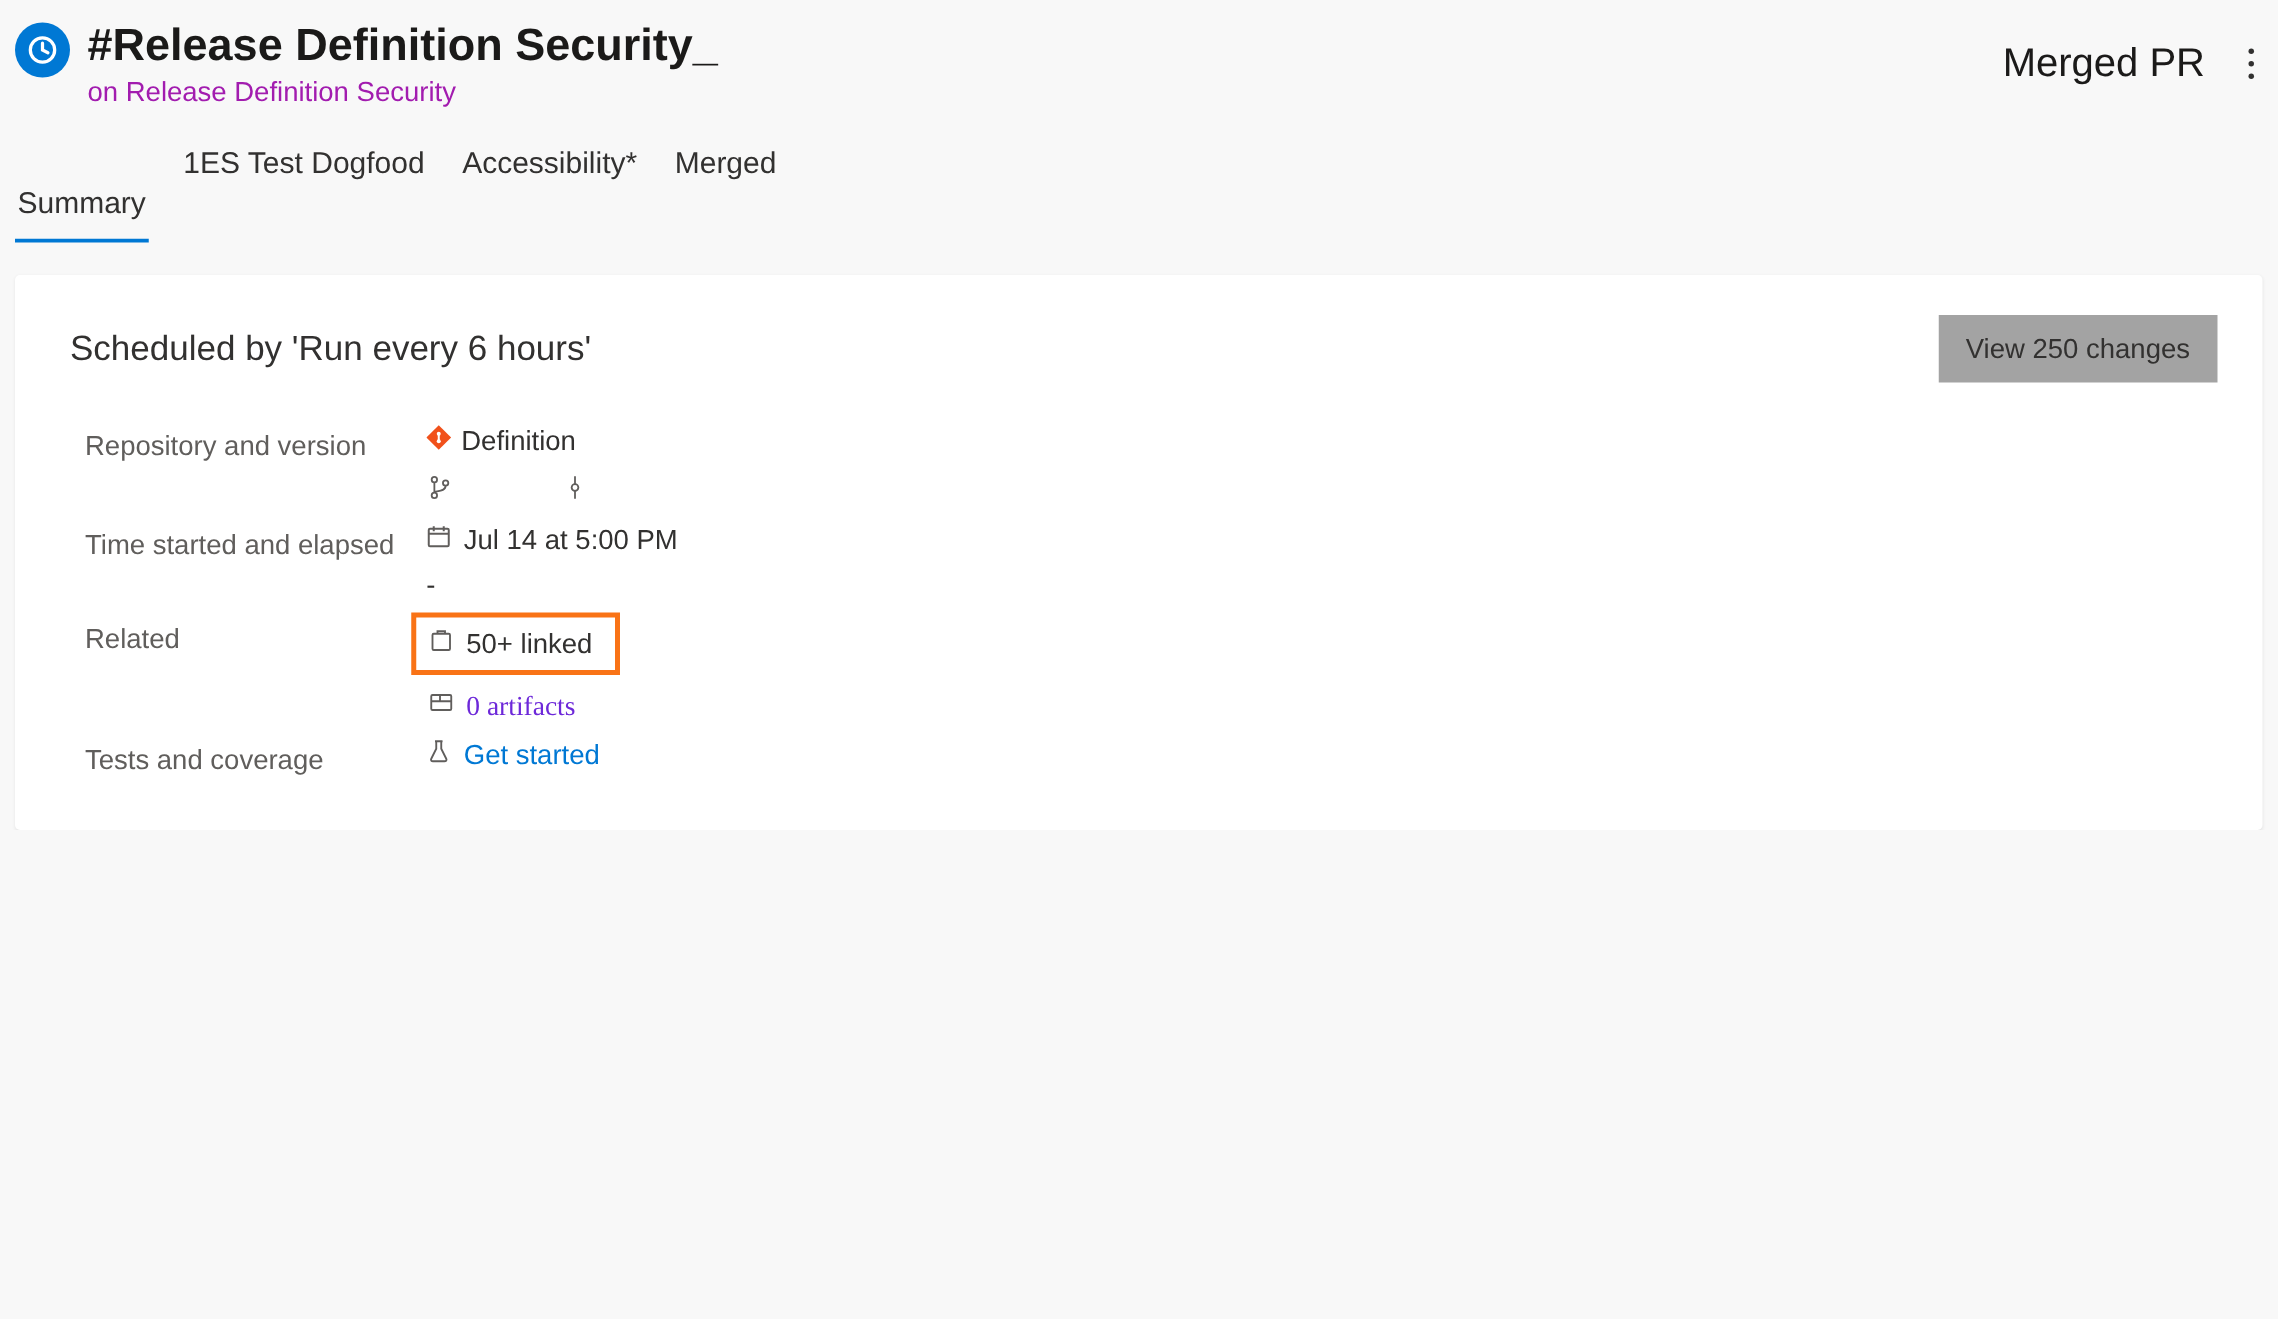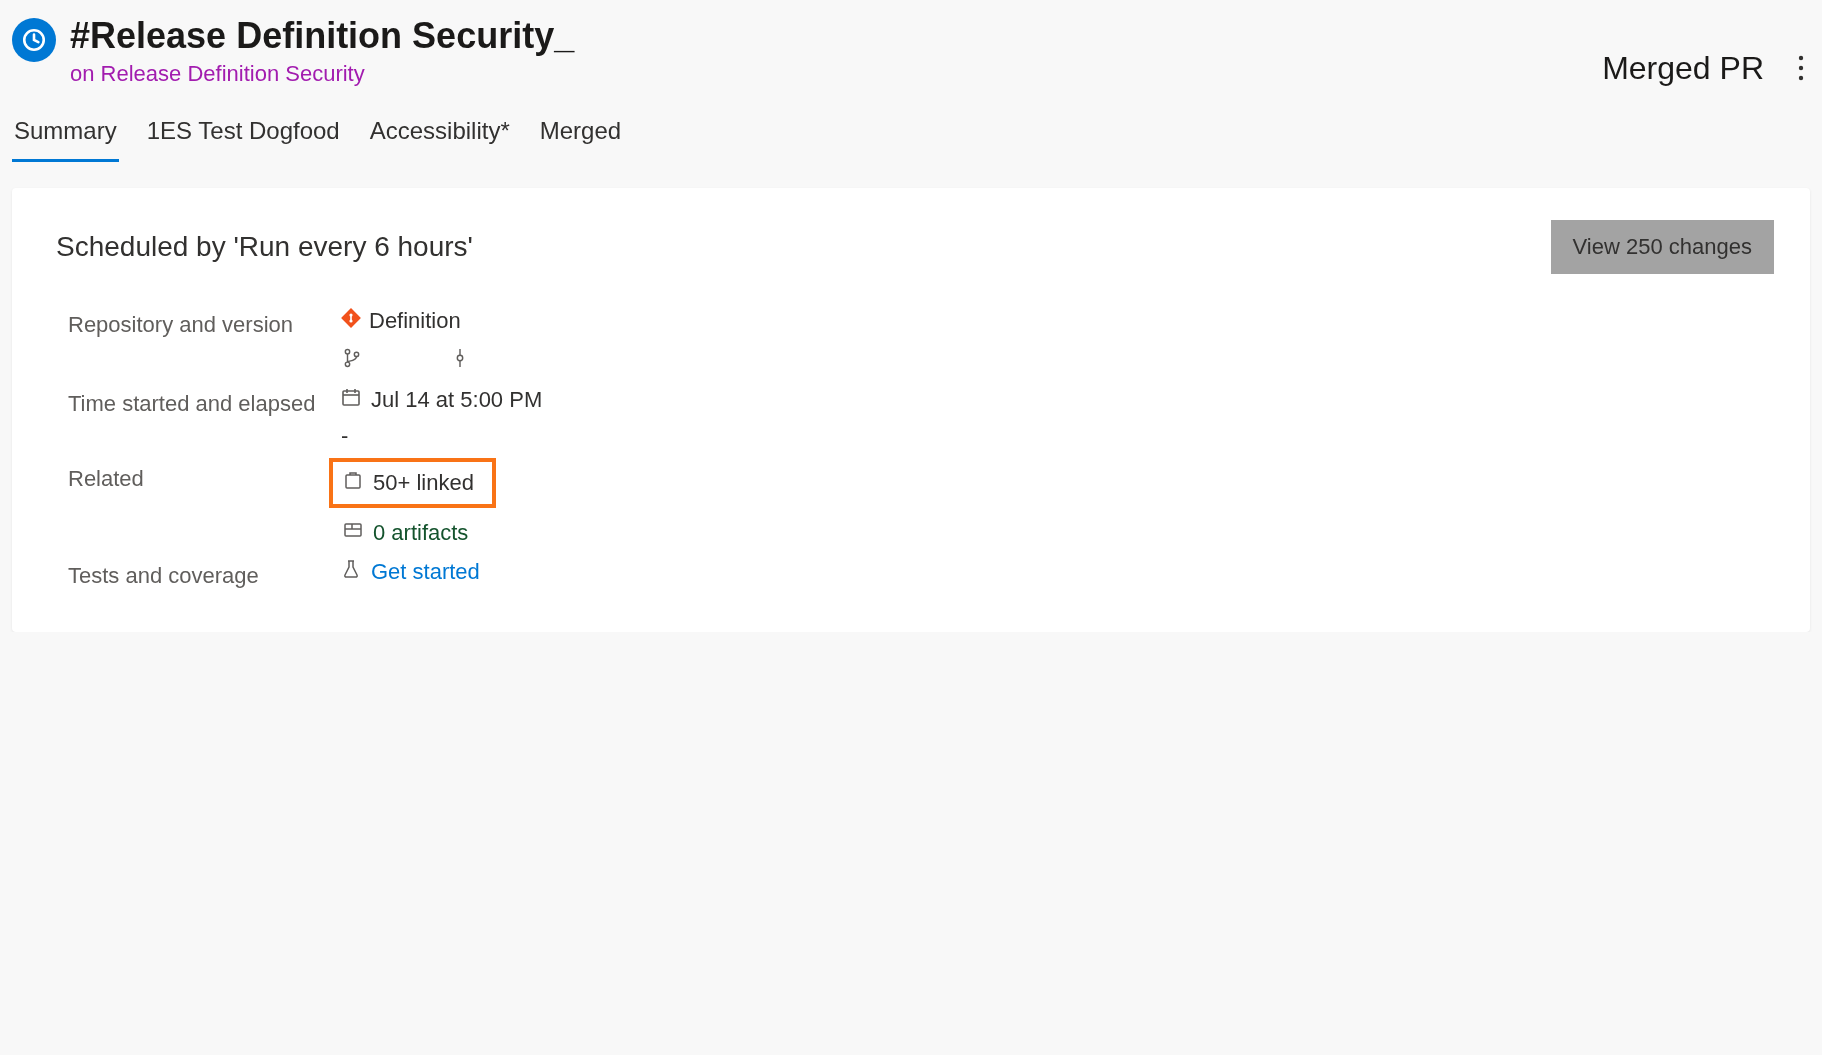--- a/index.html
+++ b/index.html
@@ -14,7 +14,7 @@
     }
     .header {
       display: flex;
-      align-items: flex-end;
+      align-items: center;
       justify-content: space-between;
       padding: 6px 0 10px 0;
     }

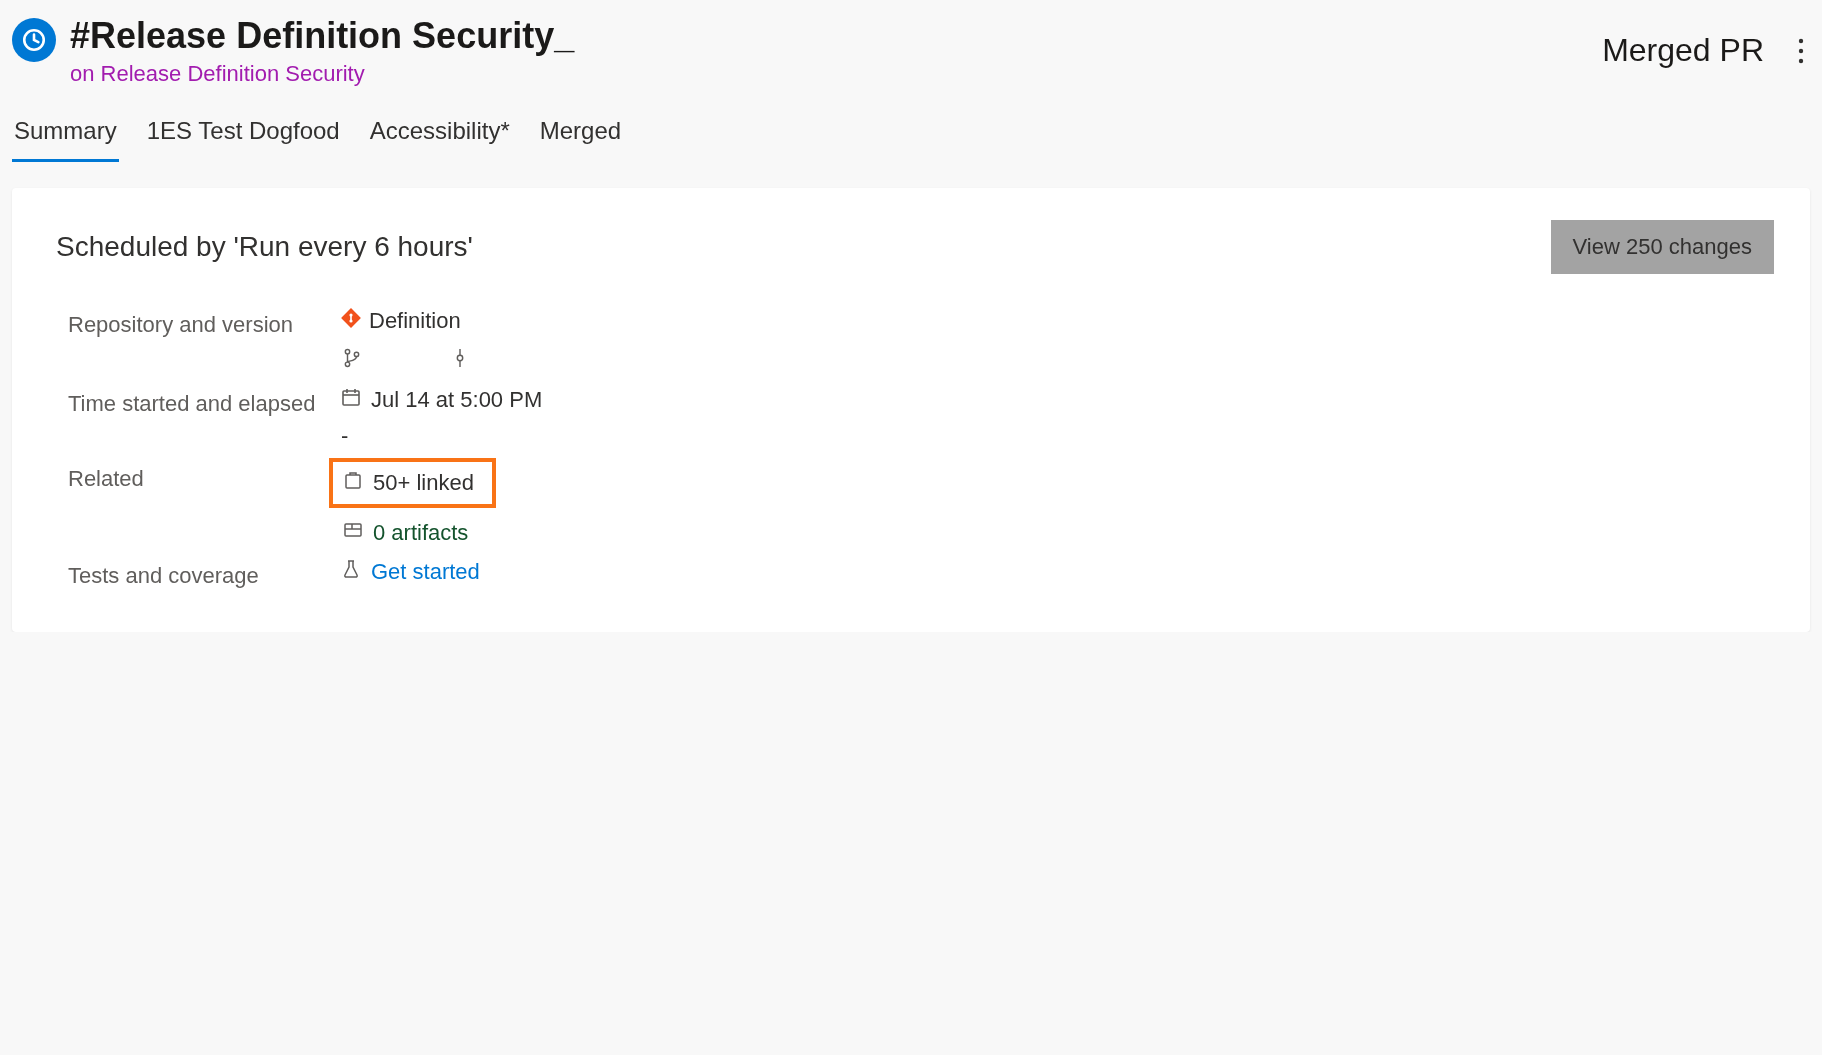--- a/index.html
+++ b/index.html
@@ -81,6 +81,7 @@
     .tab.active {
       border-bottom: 3px solid #0078d4;
       font-weight: 400;
+      margin-top: 32px;
     }
 
     .card {

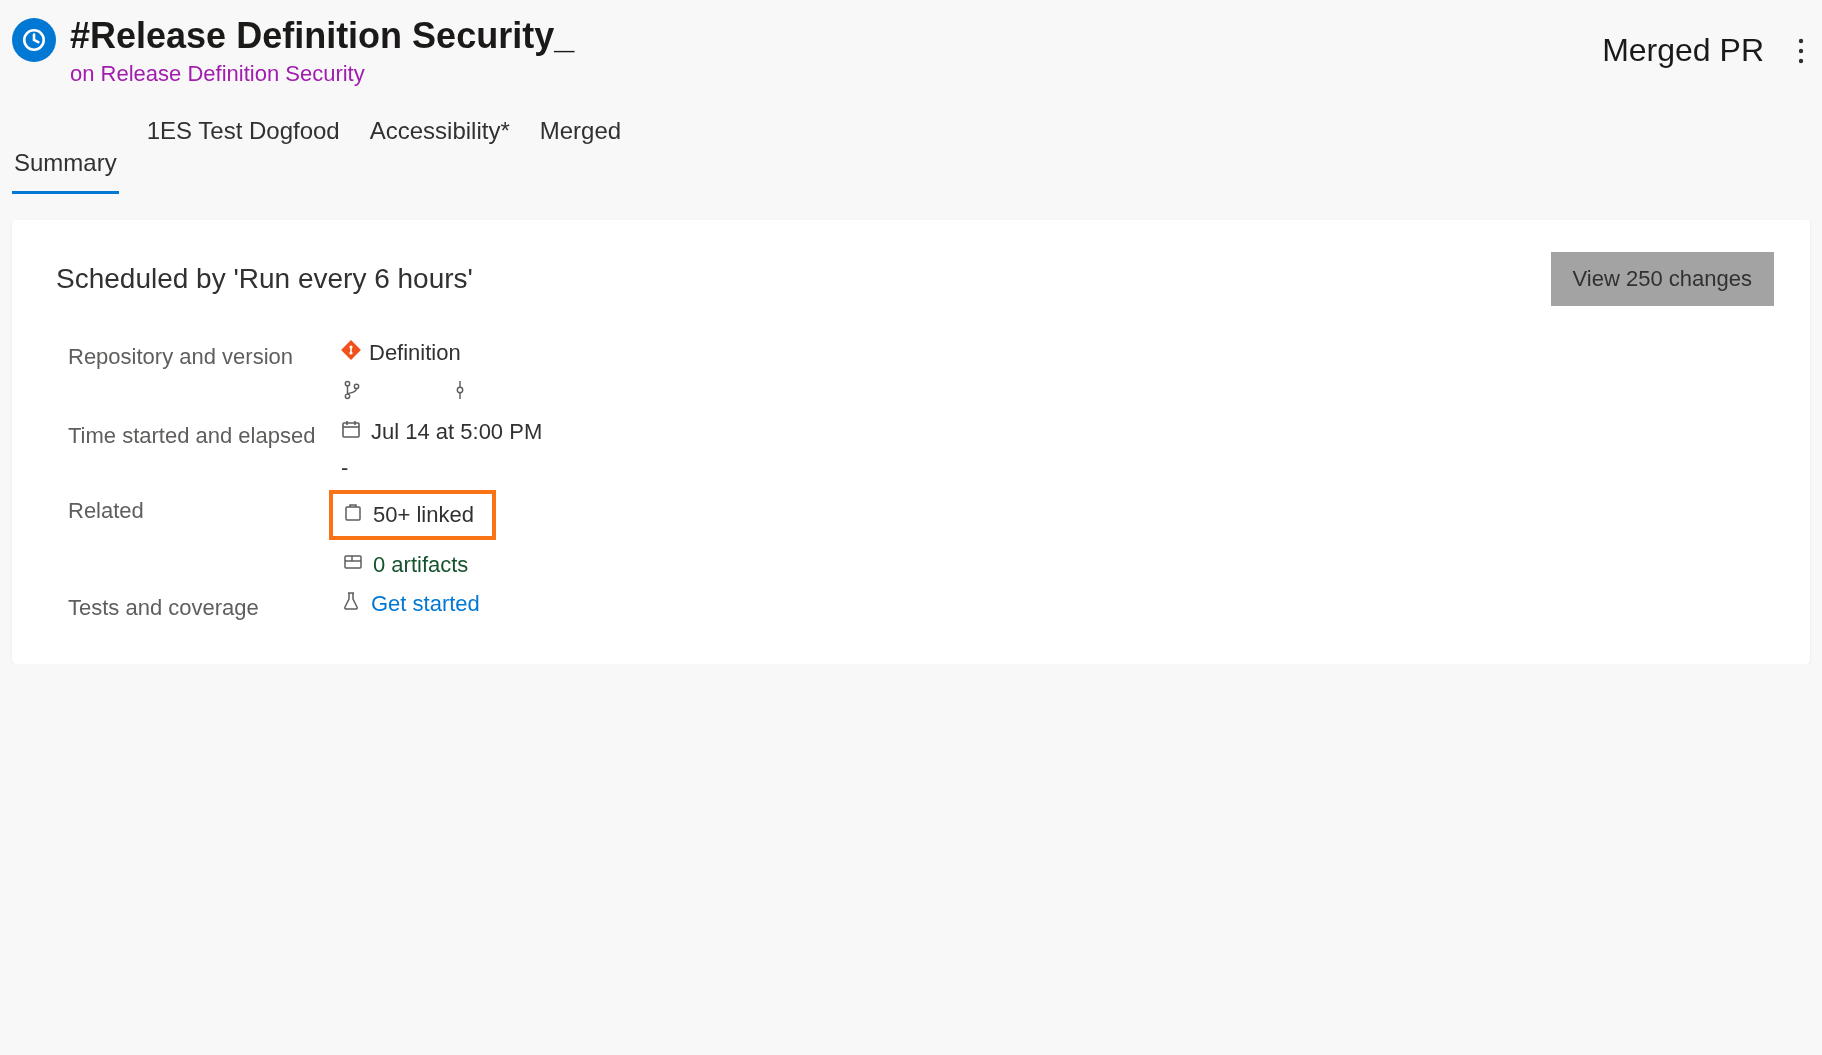--- a/index.html
+++ b/index.html
@@ -161,9 +161,10 @@
       margin-top: -4px;
     }
     .artifacts-line {
-      color: #14532d;
+      color: #6d28d9;
       margin-top: 12px;
       padding-left: 2px;
+      font-family: Liberation Serif, serif;
     }
     .link-text { color: #0078d4; cursor: pointer; }
     .muted { color: #605e5c; }

